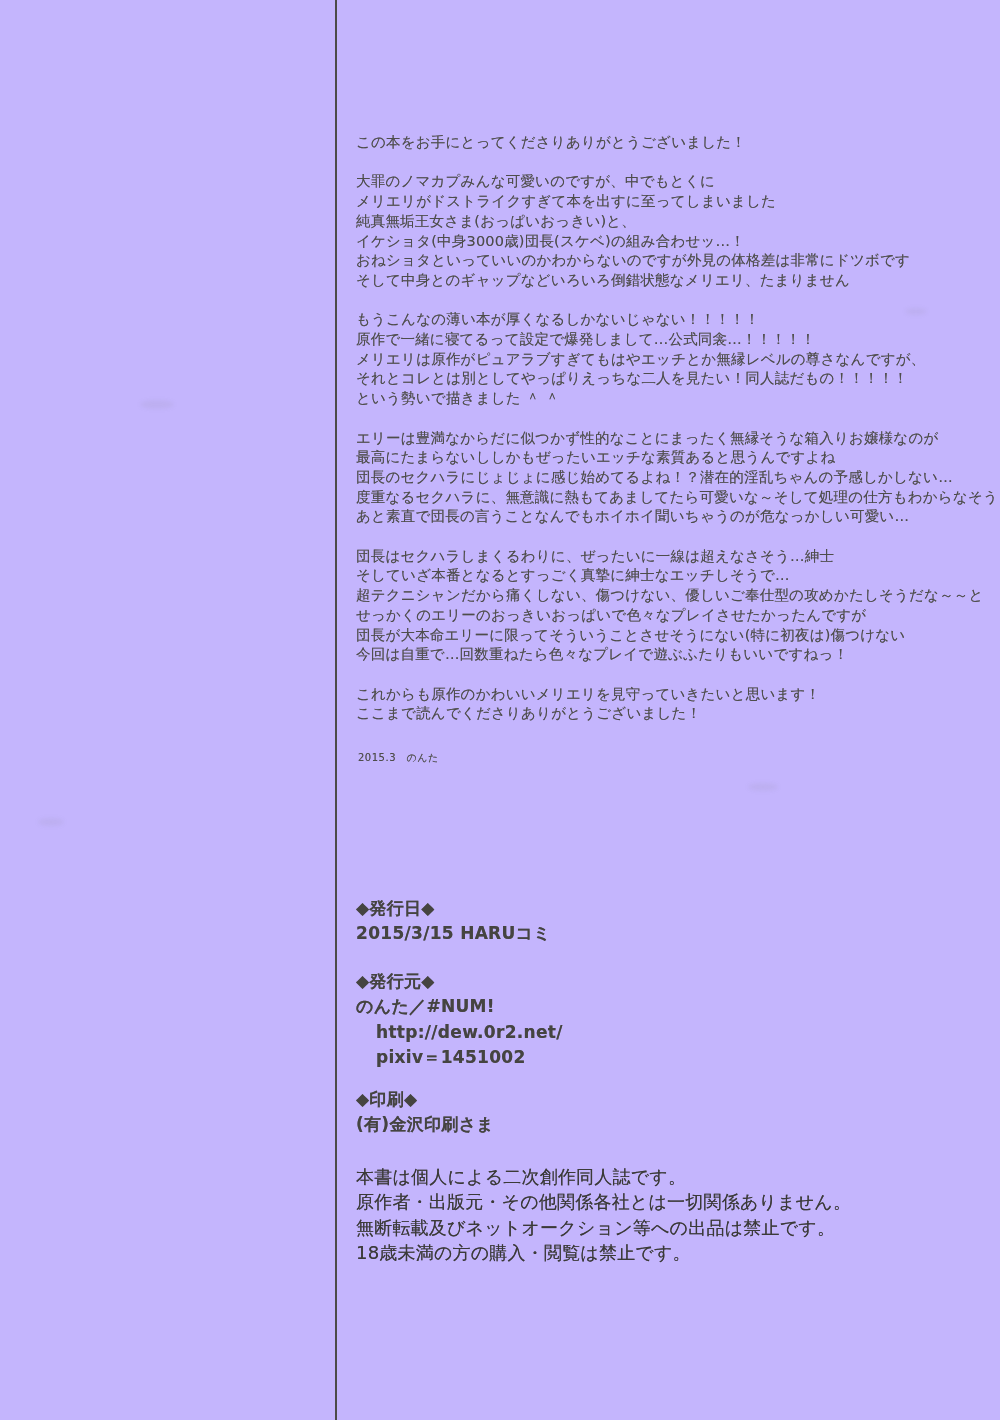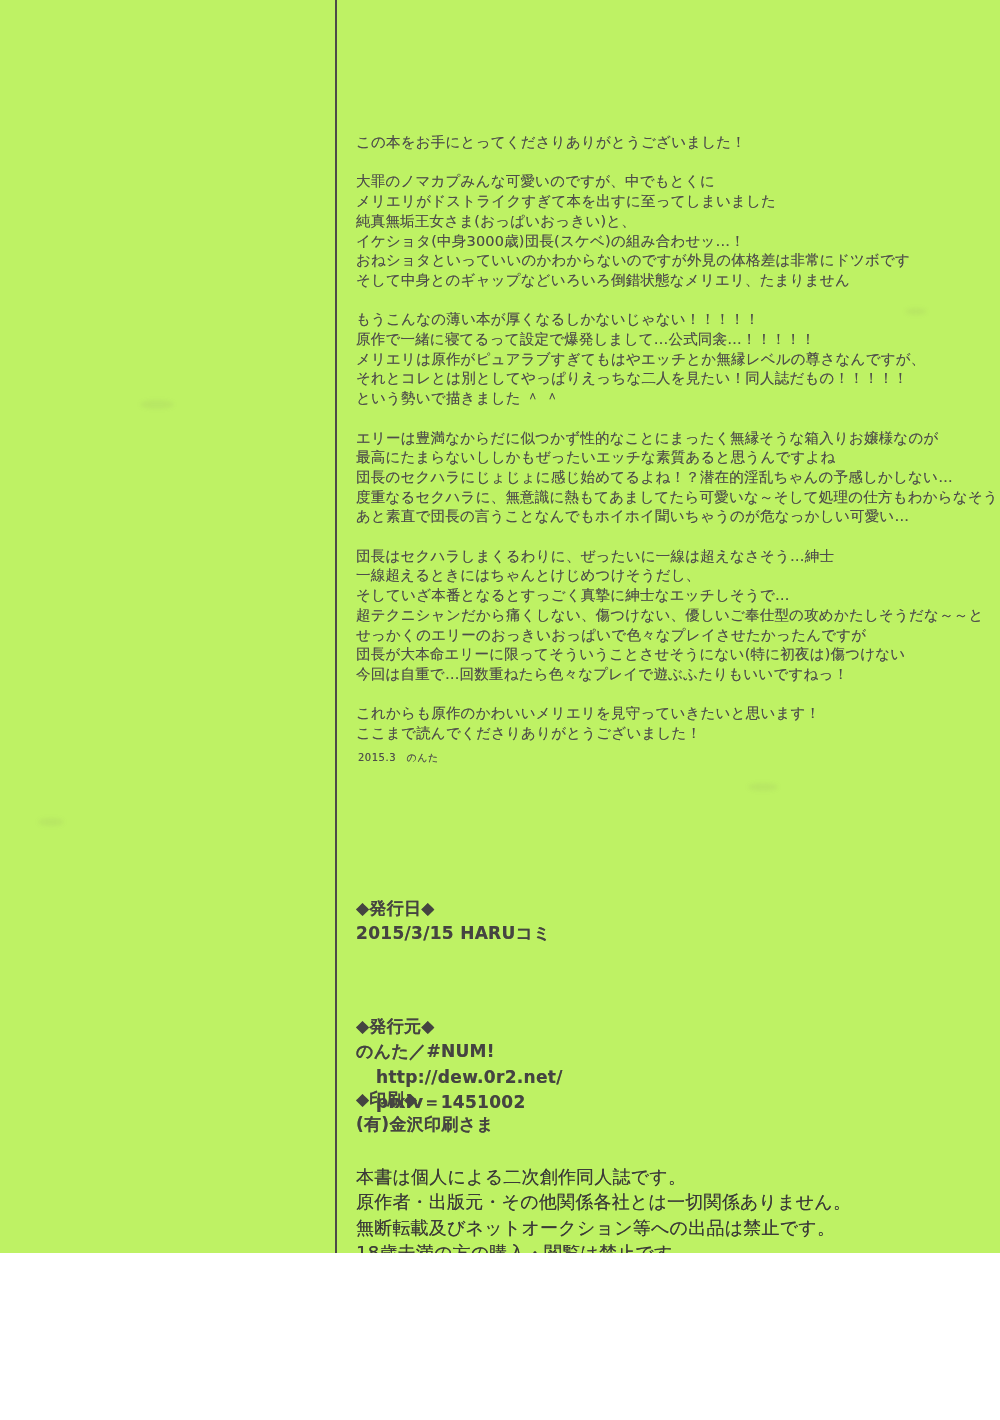--- a/index.html
+++ b/index.html
@@ -9,8 +9,8 @@
   .page {
     position: relative;
     width: 1000px;
-    height: 1253px;
-    background: #bef264;
+    height: 1420px;
+    background: #c4b5fd;
     overflow: hidden;
     font-family: "DejaVu Sans", "Liberation Sans", sans-serif;
   }

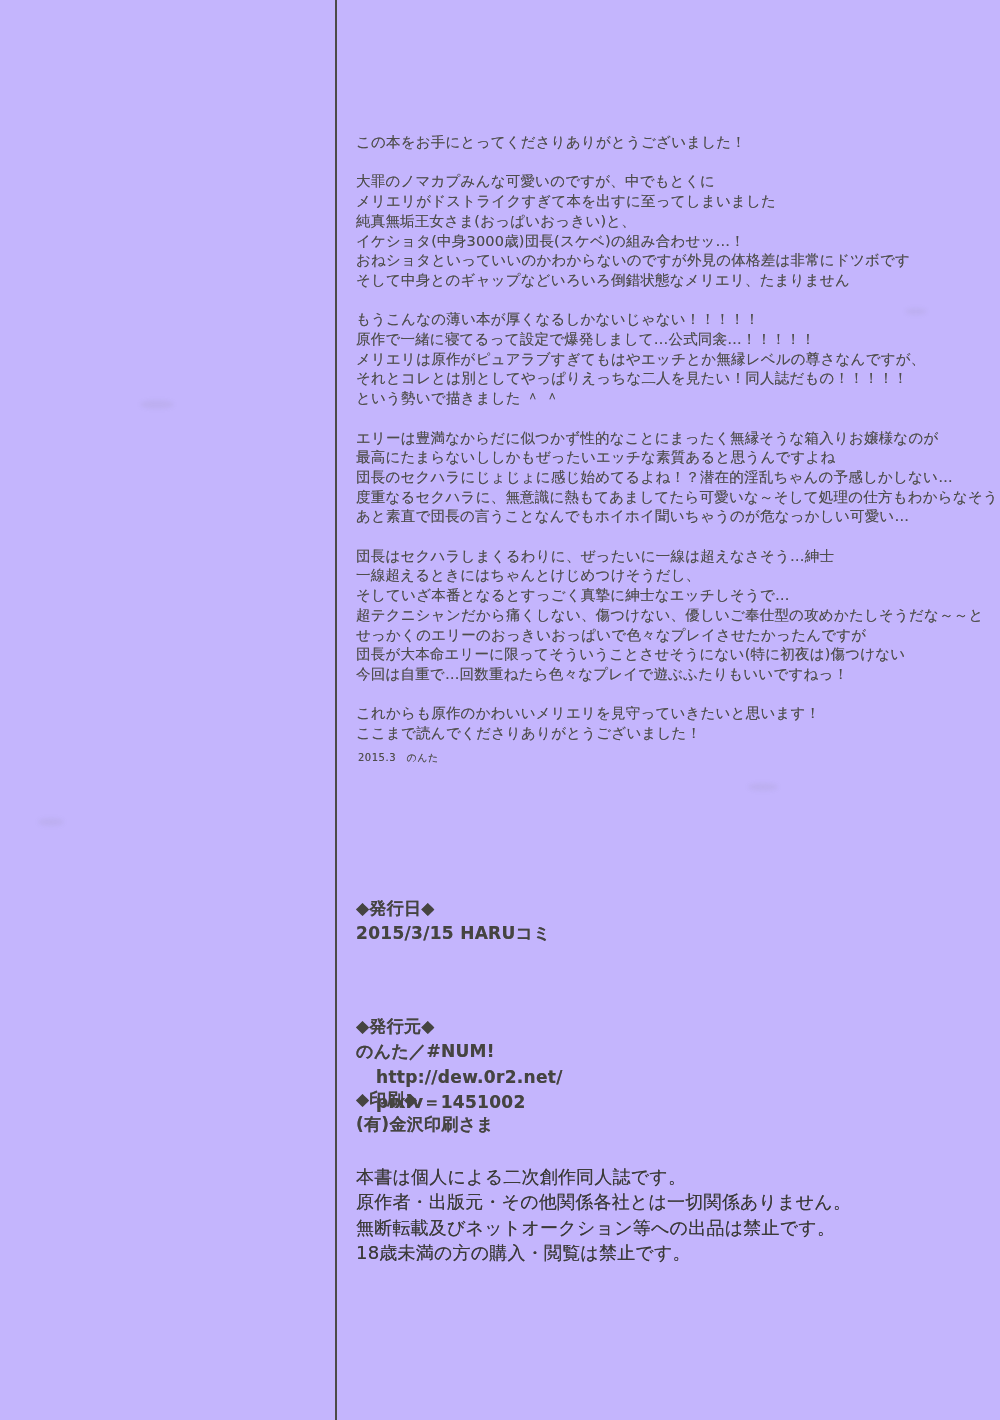--- a/index.html
+++ b/index.html
@@ -125,7 +125,6 @@
     </div>
     <div class="para">
       <div class="line">団長はセクハラしまくるわりに、ぜったいに一線は超えなさそう…紳士</div>
-      <div class="line">一線超えるときにはちゃんとけじめつけそうだし、</div>
       <div class="line">そしていざ本番となるとすっごく真摯に紳士なエッチしそうで…</div>
       <div class="line">超テクニシャンだから痛くしない、傷つけない、優しいご奉仕型の攻めかたしそうだな～～と</div>
       <div class="line">せっかくのエリーのおっきいおっぱいで色々なプレイさせたかったんですが</div>

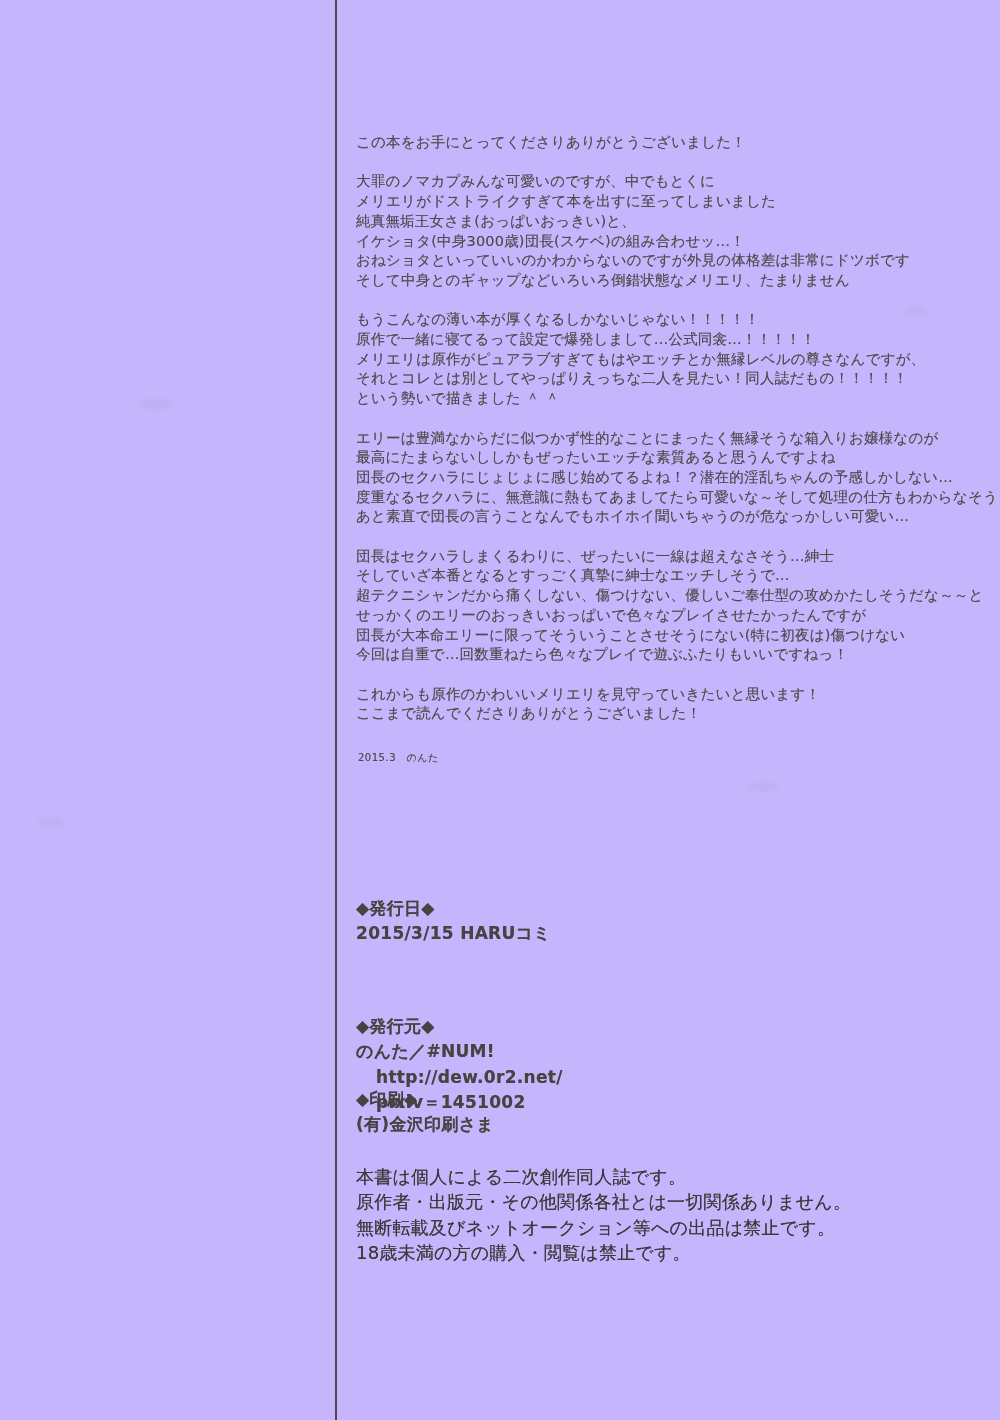--- a/index.html
+++ b/index.html
@@ -57,7 +57,7 @@
     font-weight: bold;
   }
   .sec-hatsukoubi { top: 896px; }
-  .sec-hatsumoto  { top: 969px; margin-top: 45px; }
+  .sec-hatsumoto  { top: 969px; }
   .sec-insatsu    { top: 1087px; }
   .colophon-section .heading { white-space: nowrap; }
   .colophon-section .line { white-space: nowrap; }

